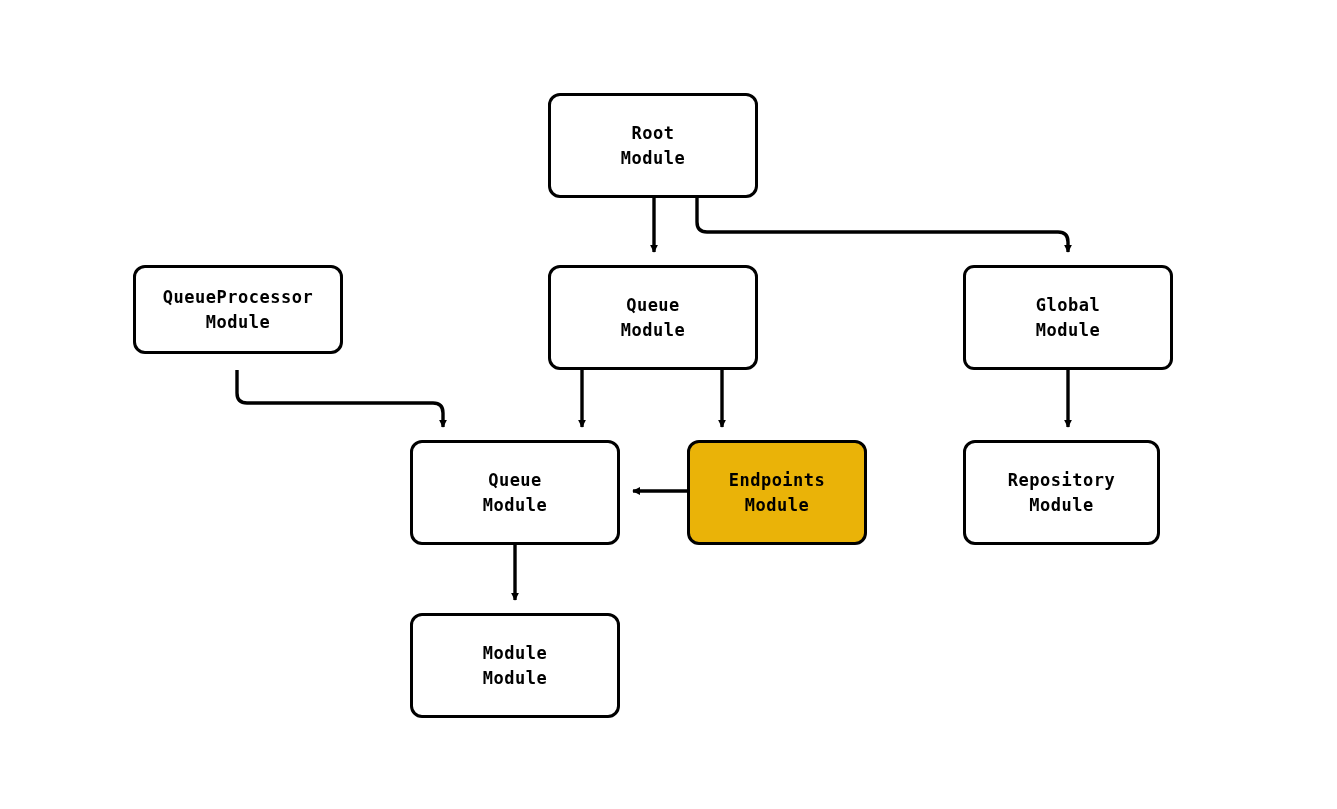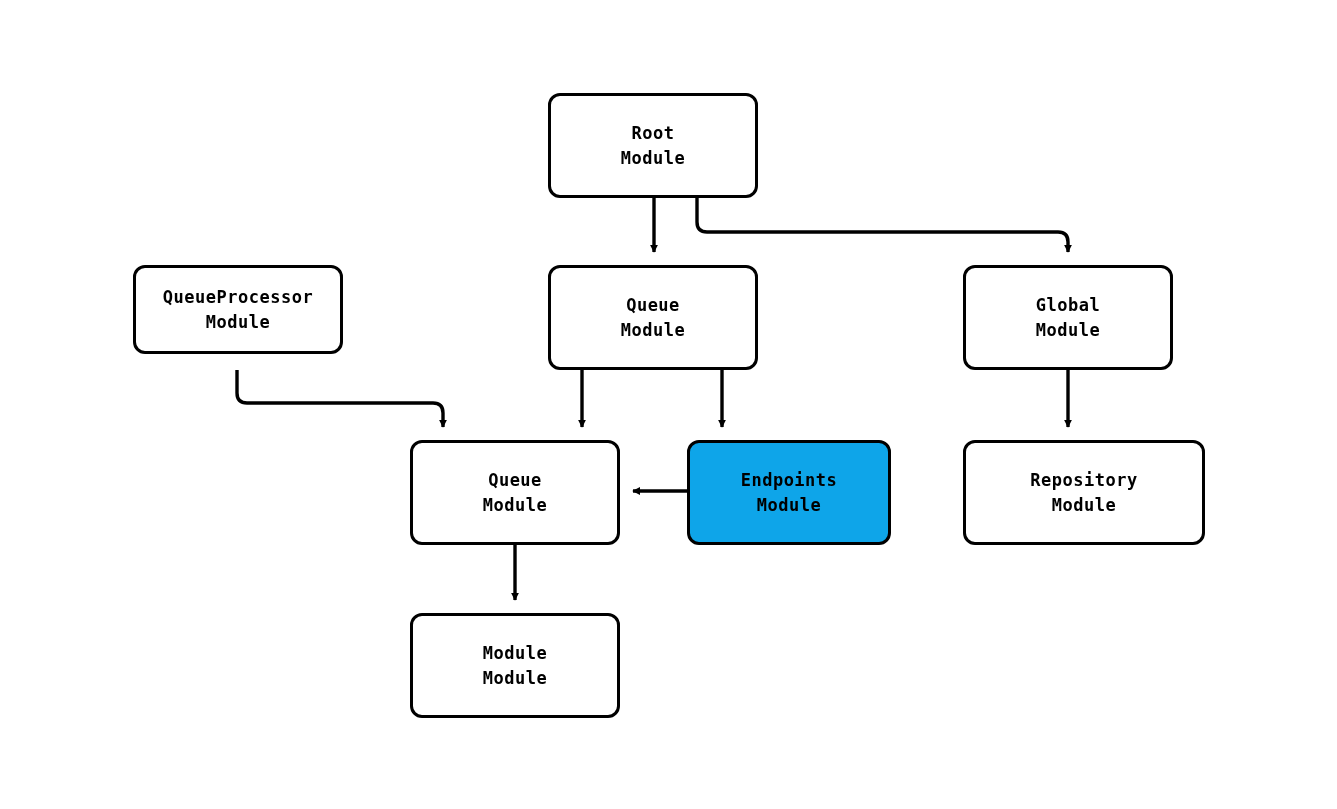--- a/index.html
+++ b/index.html
@@ -84,7 +84,7 @@
         <span class="node-line">Queue</span>
         <span class="node-line">Module</span>
       </div>
-      <div class="node" style="left: 963px; top: 265px; width: 210px; height: 105px; background: rgb(255, 255, 255); border-color: rgb(0, 0, 0);">
+      <div class="node" style="left: 963px; top: 265px; width: 210px; height: 105px; background: rgb(255, 255, 255); border-color: rgb(0, 0, 0); border-radius: 11px;">
         <span class="node-line">Global</span>
         <span class="node-line">Module</span>
       </div>

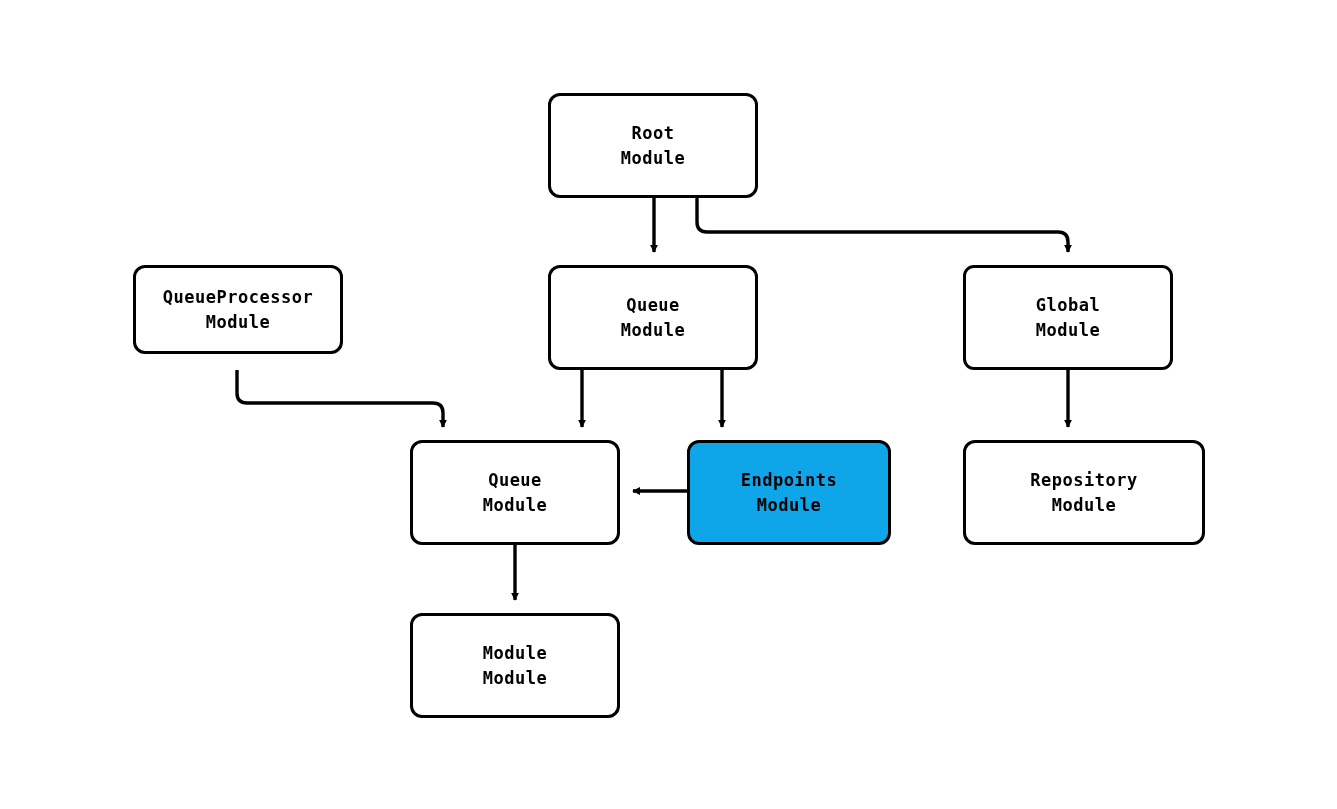--- a/index.html
+++ b/index.html
@@ -92,7 +92,7 @@
         <span class="node-line">Queue</span>
         <span class="node-line">Module</span>
       </div>
-      <div class="node" style="left: 687px; top: 440px; width: 204px; height: 105px; background: #0ea5e9; border-color: rgb(0, 0, 0);">
+      <div class="node" style="left: 687px; top: 440px; width: 180px; height: 105px; background: #eab308; border-color: rgb(0, 0, 0);">
         <span class="node-line">Endpoints</span>
         <span class="node-line">Module</span>
       </div>

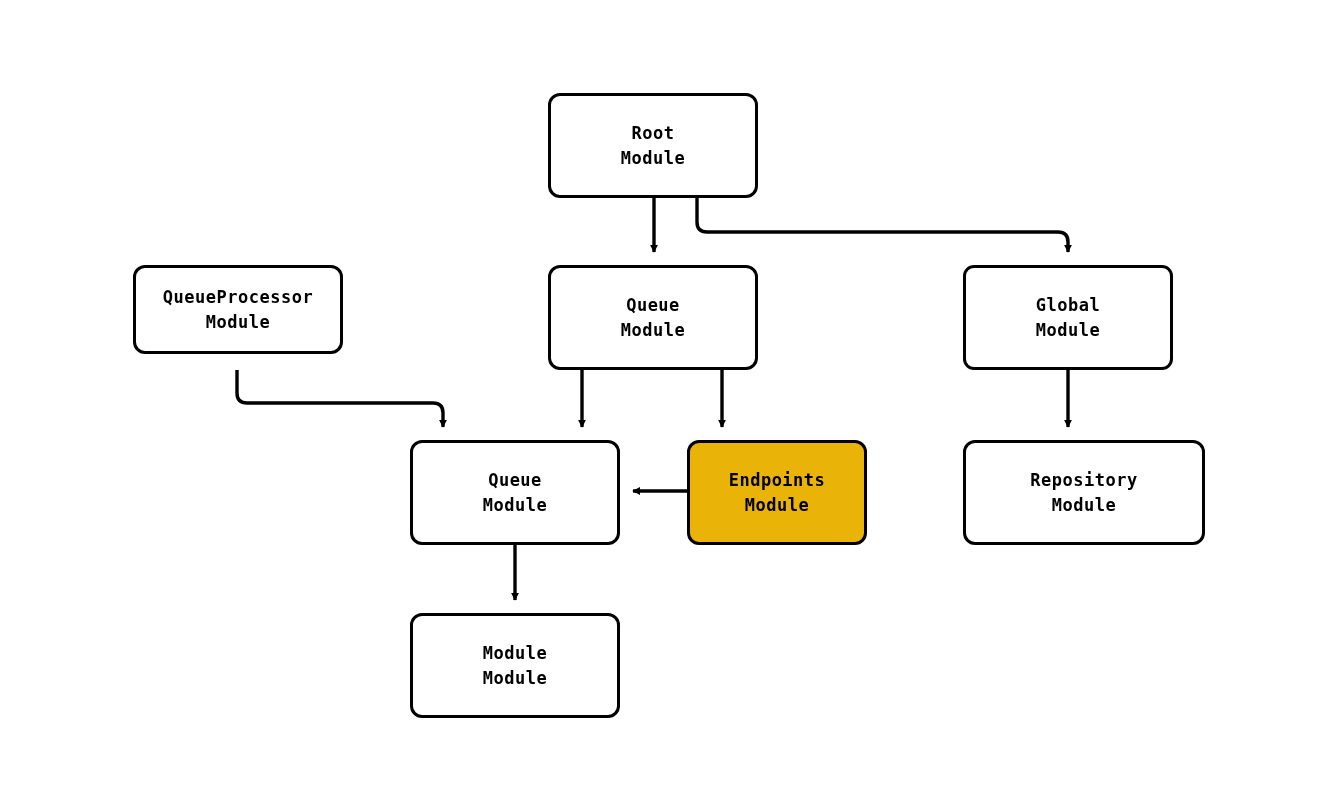--- a/index.html
+++ b/index.html
@@ -96,7 +96,7 @@
         <span class="node-line">Endpoints</span>
         <span class="node-line">Module</span>
       </div>
-      <div class="node" style="left: 963px; top: 440px; width: 242px; height: 105px; background: rgb(255, 255, 255); border-color: rgb(0, 0, 0);">
+      <div class="node" style="left: 963px; top: 440px; width: 197px; height: 105px; background: rgb(255, 255, 255); border-color: rgb(0, 0, 0);">
         <span class="node-line">Repository</span>
         <span class="node-line">Module</span>
       </div>

